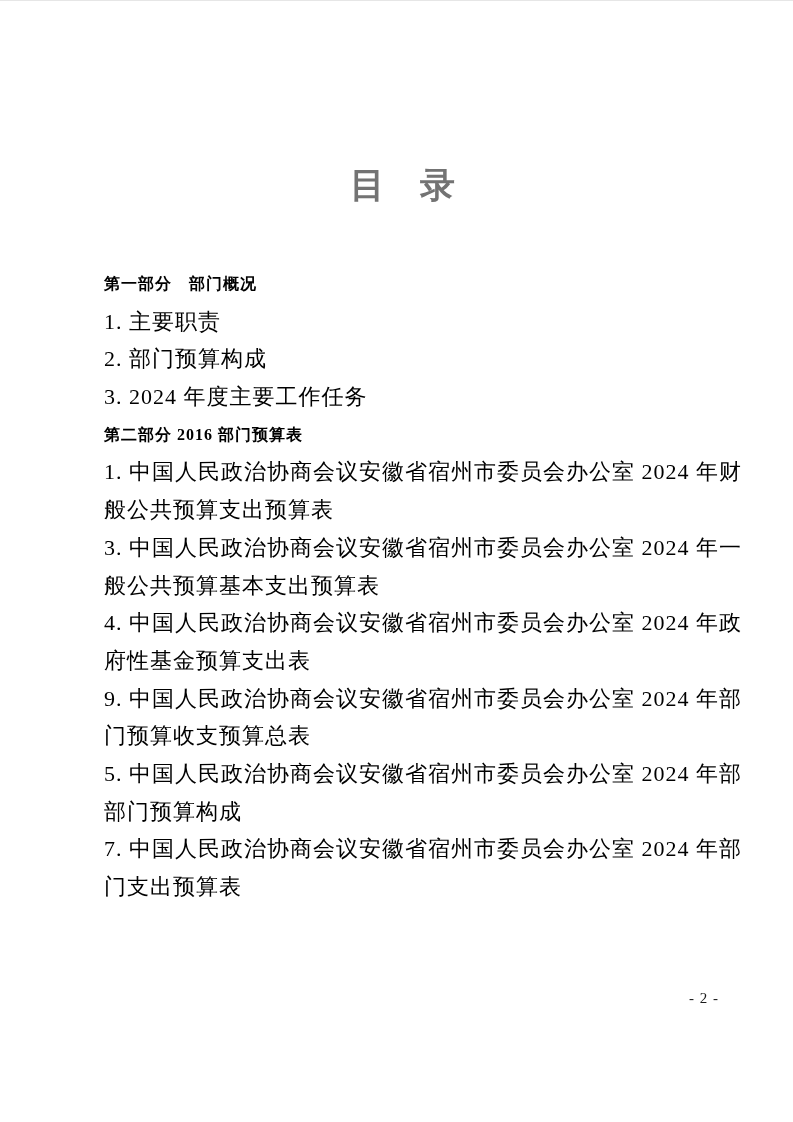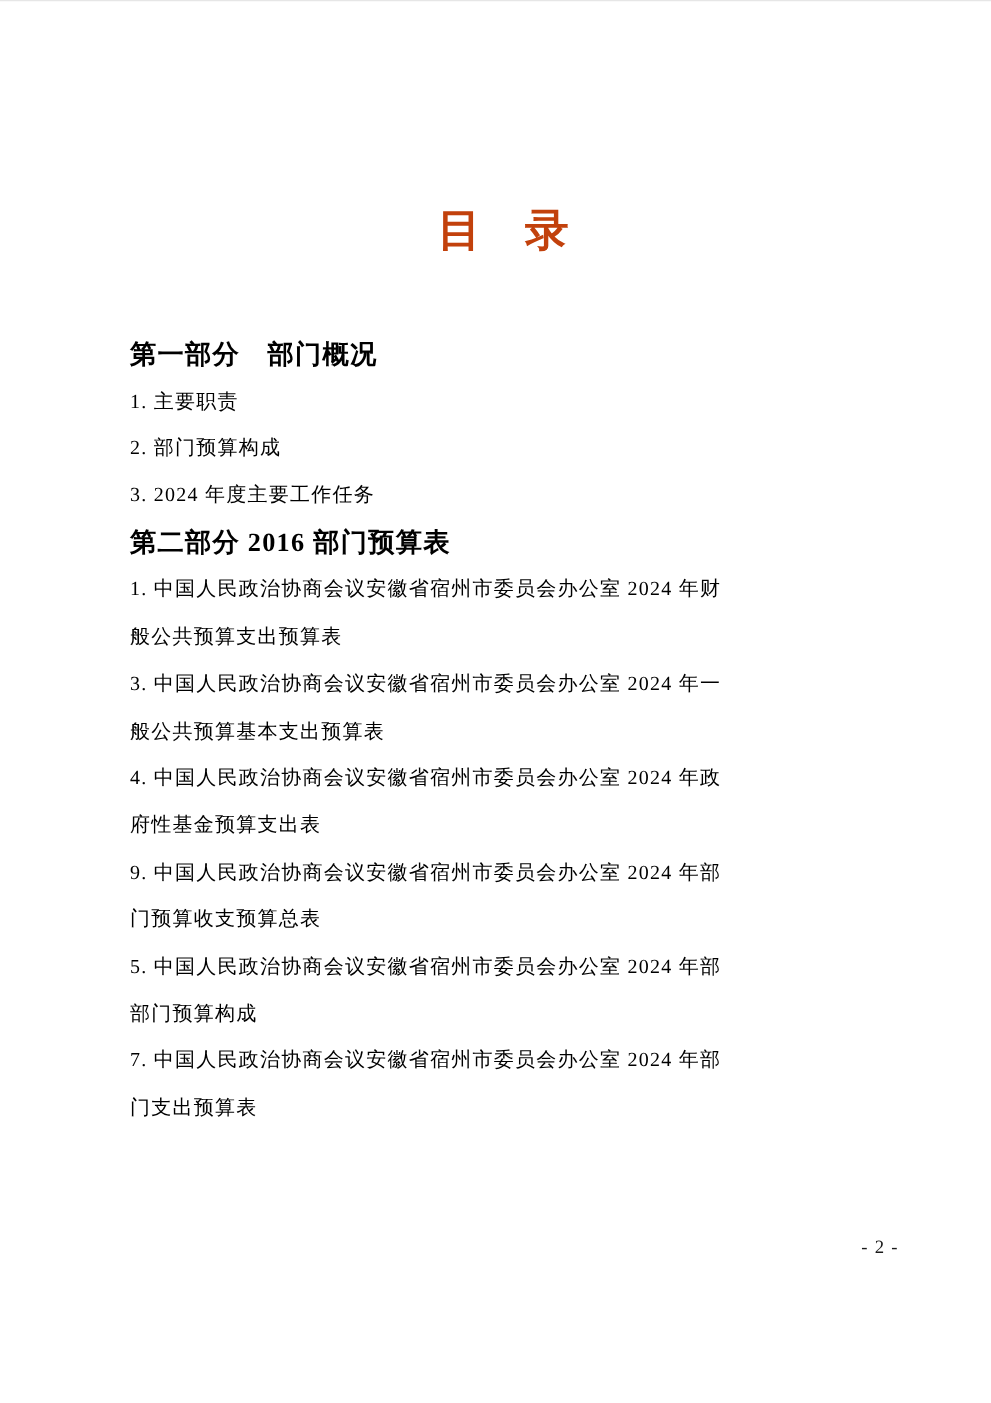--- a/index.html
+++ b/index.html
@@ -35,7 +35,7 @@
     font-size: 35px;
     font-weight: 700;
     line-height: 42px;
-    color: #c2410c;
+    color: #737373;
   }
   .toc {
     position: absolute;

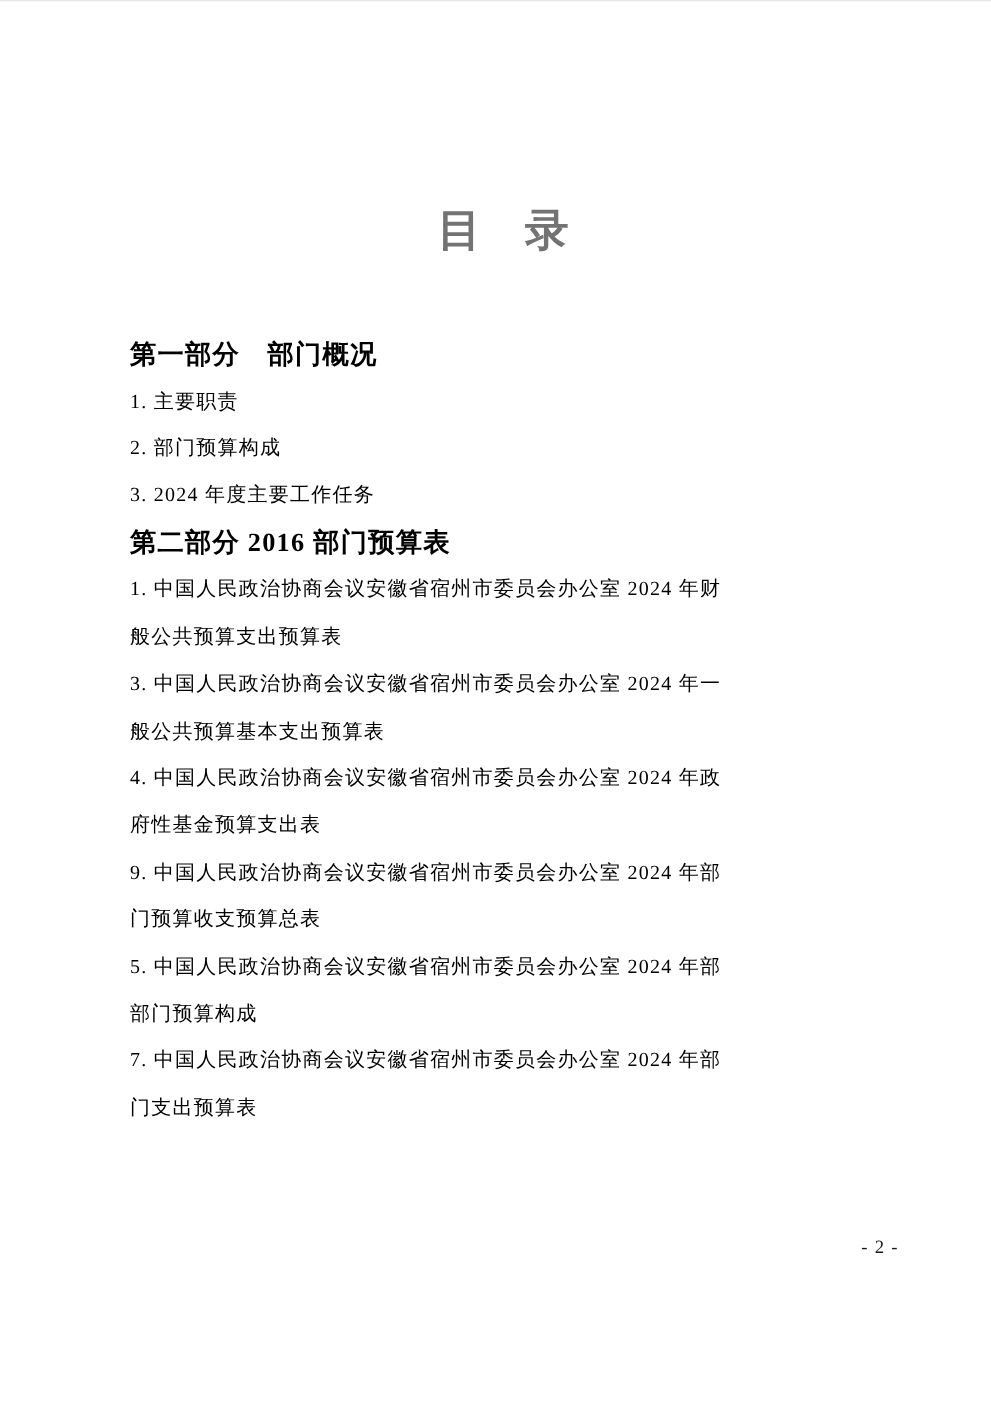--- a/index.html
+++ b/index.html
@@ -53,7 +53,7 @@
   }
   .heading {
     font-weight: 700;
-    font-size: 21px;
+    font-size: 16px;
   }
   .page-num {
     position: absolute;

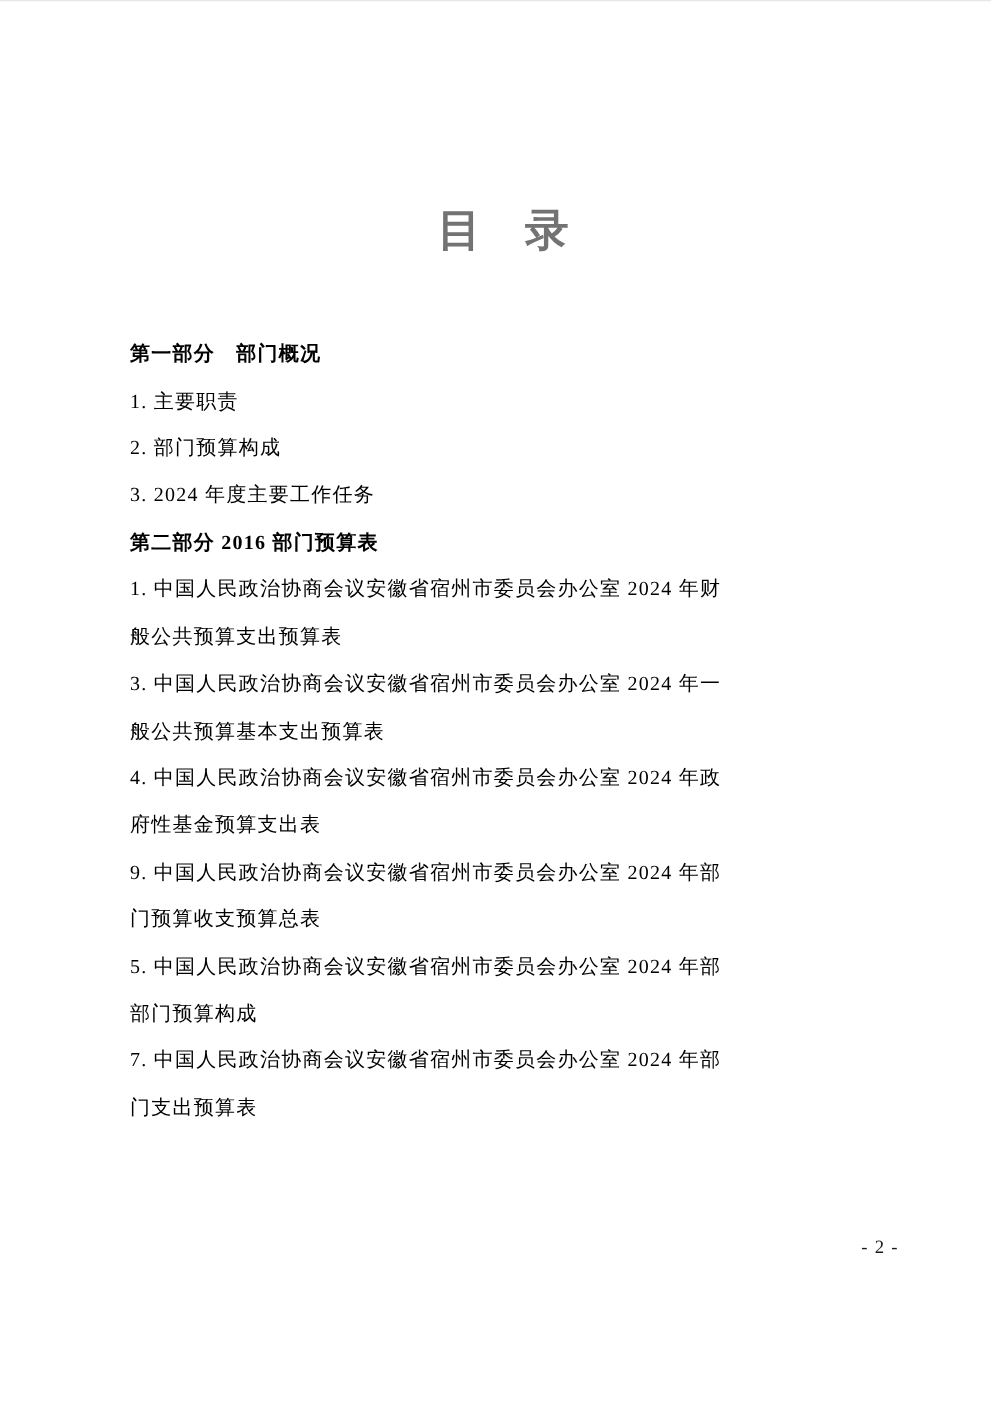--- a/index.html
+++ b/index.html
@@ -46,7 +46,7 @@
   .line {
     height: 37.7px;
     line-height: 37.7px;
-    font-size: 16px;
+    font-size: 22px;
     letter-spacing: 1px;
     white-space: nowrap;
     color: #000000;

